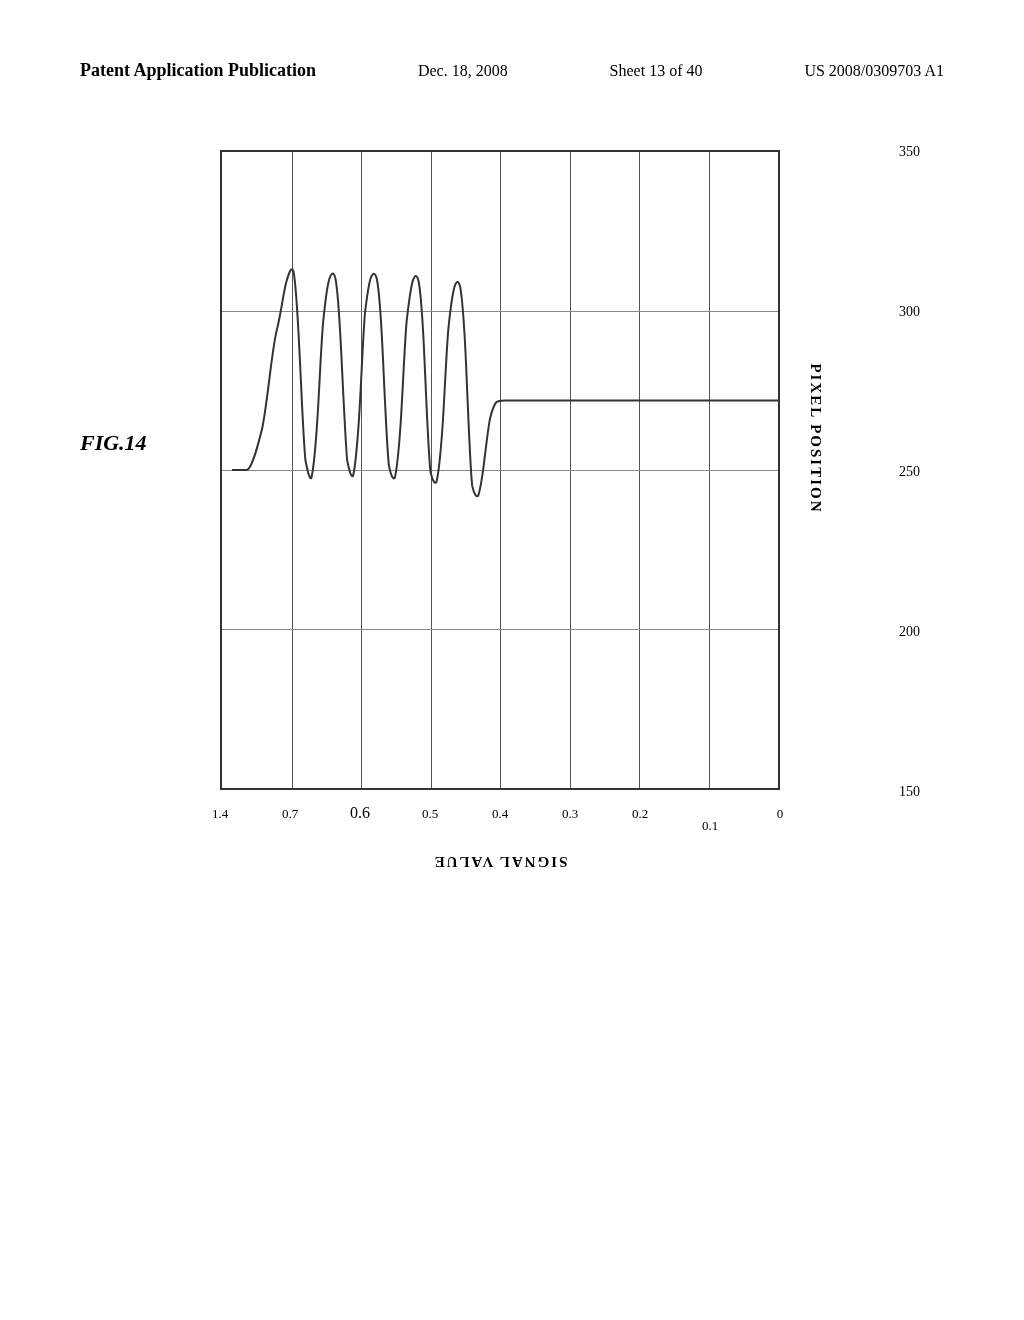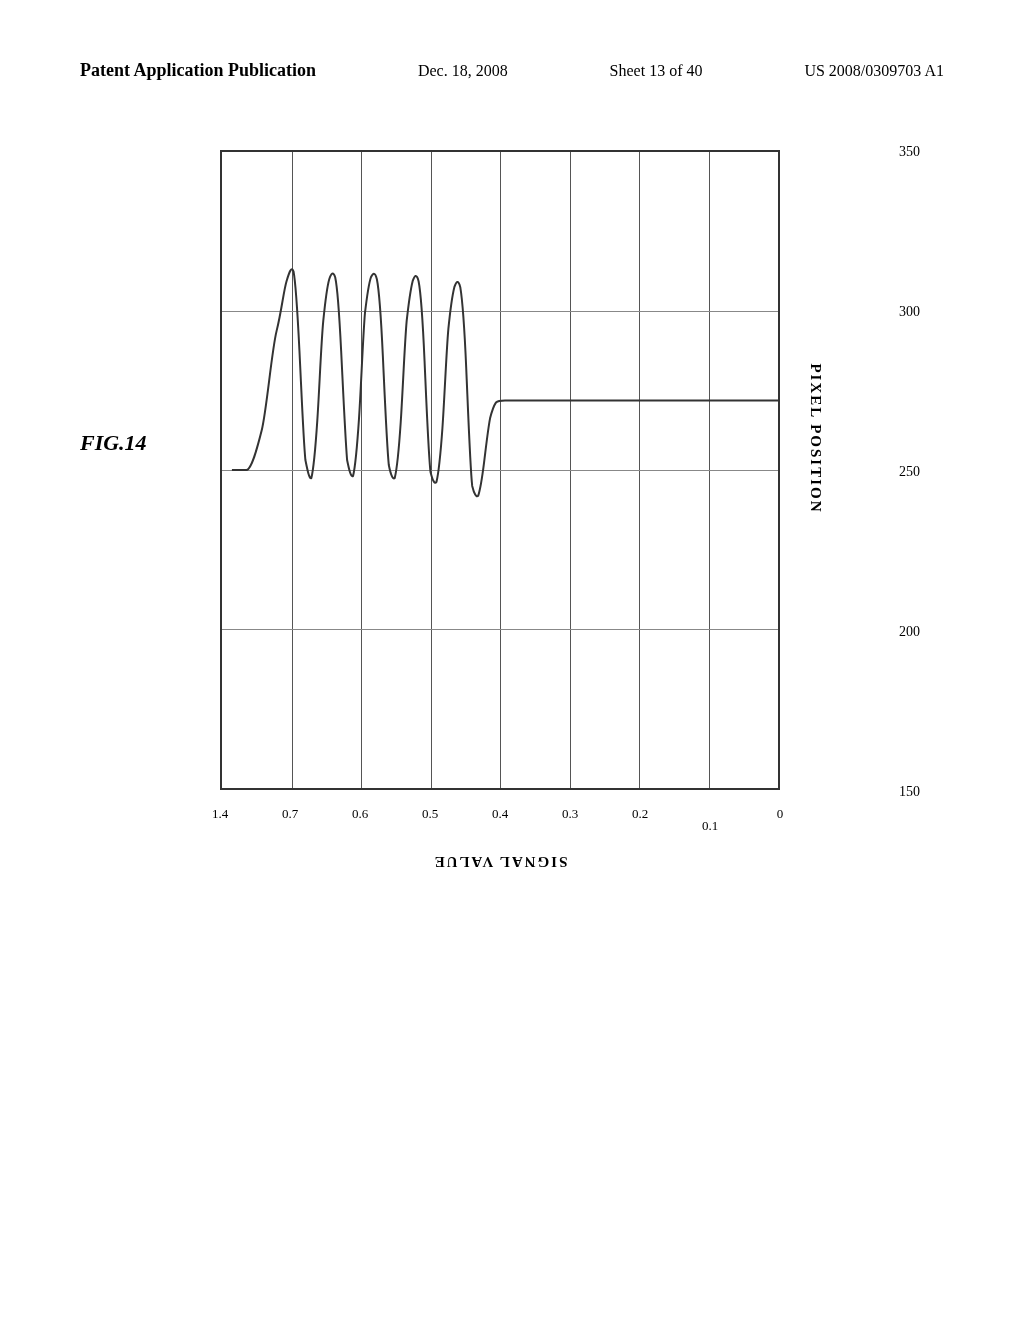--- a/index.html
+++ b/index.html
@@ -215,7 +215,7 @@
 
   <span style="position:absolute; bottom:48px; left:60px; font-size:13px; transform:translateX(-50%);">1.4</span>
   <span style="position:absolute; bottom:48px; left:130px; font-size:13px; transform:translateX(-50%);margin-top:12px;">0.7</span>
-  <span style="position:absolute; bottom:48px; left:200px; font-size:13px; transform:translateX(-50%);">0.6</span>
+  <span style="position:absolute; bottom:48px; left:200px; font-size:16px; transform:translateX(-50%);">0.6</span>
   <span style="position:absolute; bottom:48px; left:270px; font-size:13px; transform:translateX(-50%);">0.5</span>
   <span style="position:absolute; bottom:48px; left:340px; font-size:13px; transform:translateX(-50%);font-family:Liberation Serif, serif;">0.4</span>
   <span style="position:absolute; bottom:48px; left:410px; font-size:13px; transform:translateX(-50%);">0.3</span>

